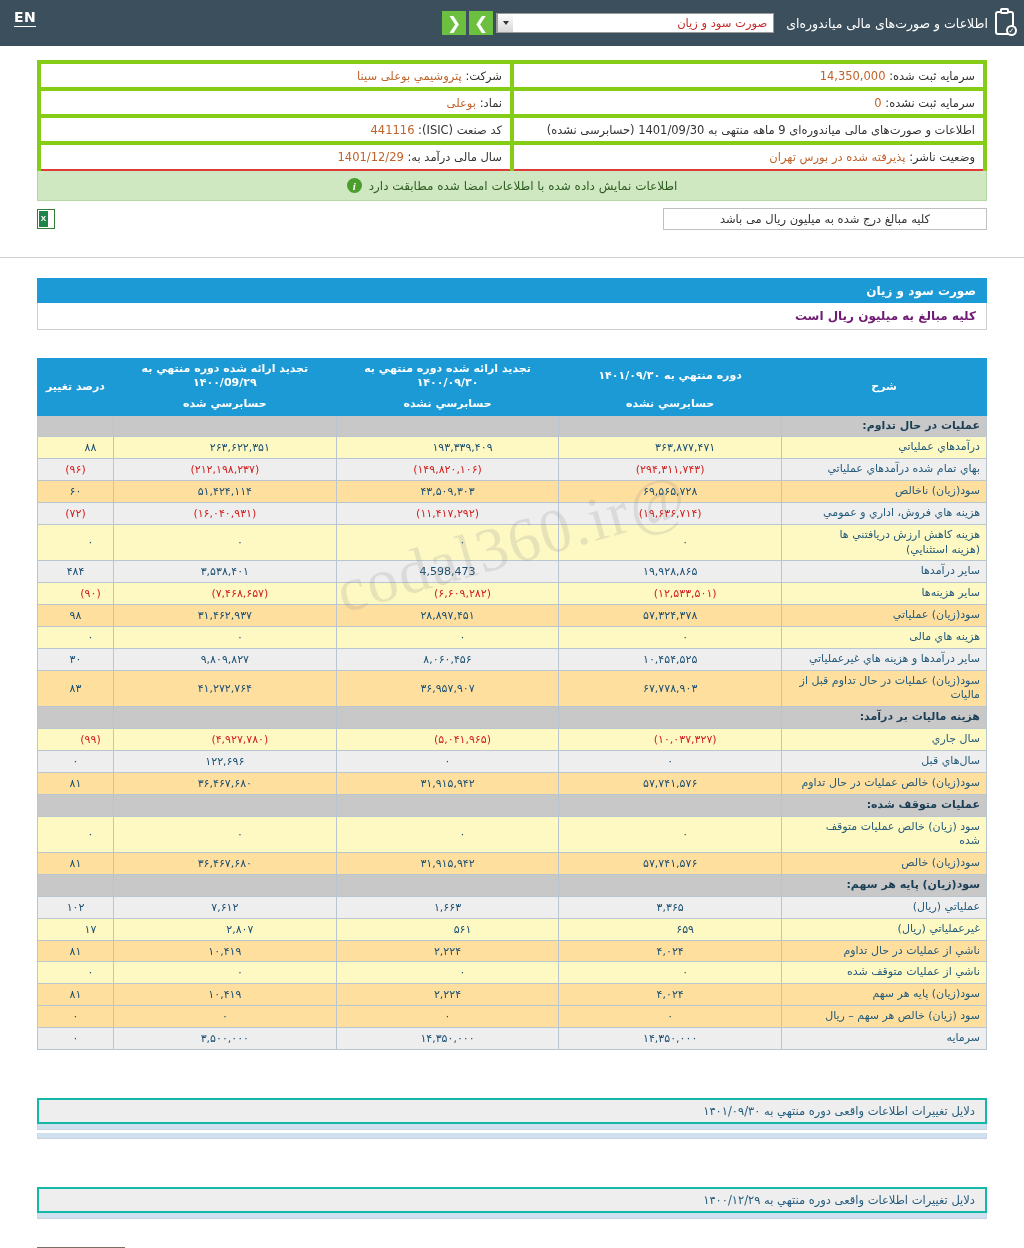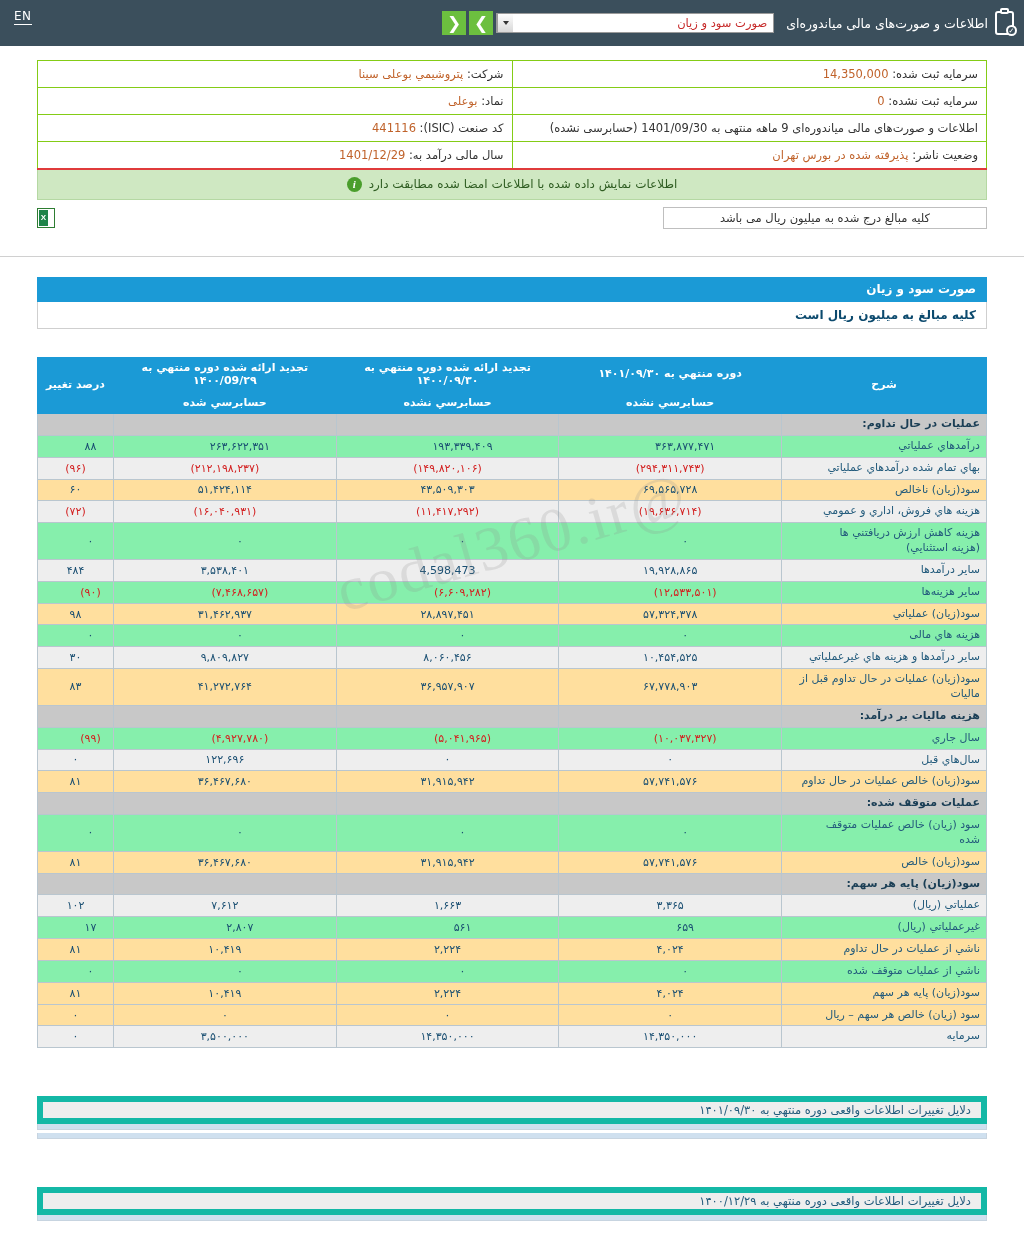--- a/index.html
+++ b/index.html
@@ -24,12 +24,13 @@
     position: absolute;
     left: 14px; top: 9px;
     color: #ffffff;
-    font-size: 12px;
+    font-size: 14px;
     letter-spacing: .5px;
     border-bottom: 1px solid #ffffff;
     padding-bottom: 1px;
     text-decoration: none;
     direction: ltr;
+    font-weight: bold;
   }
   .clipboard-icon {
     margin-right: 6px;

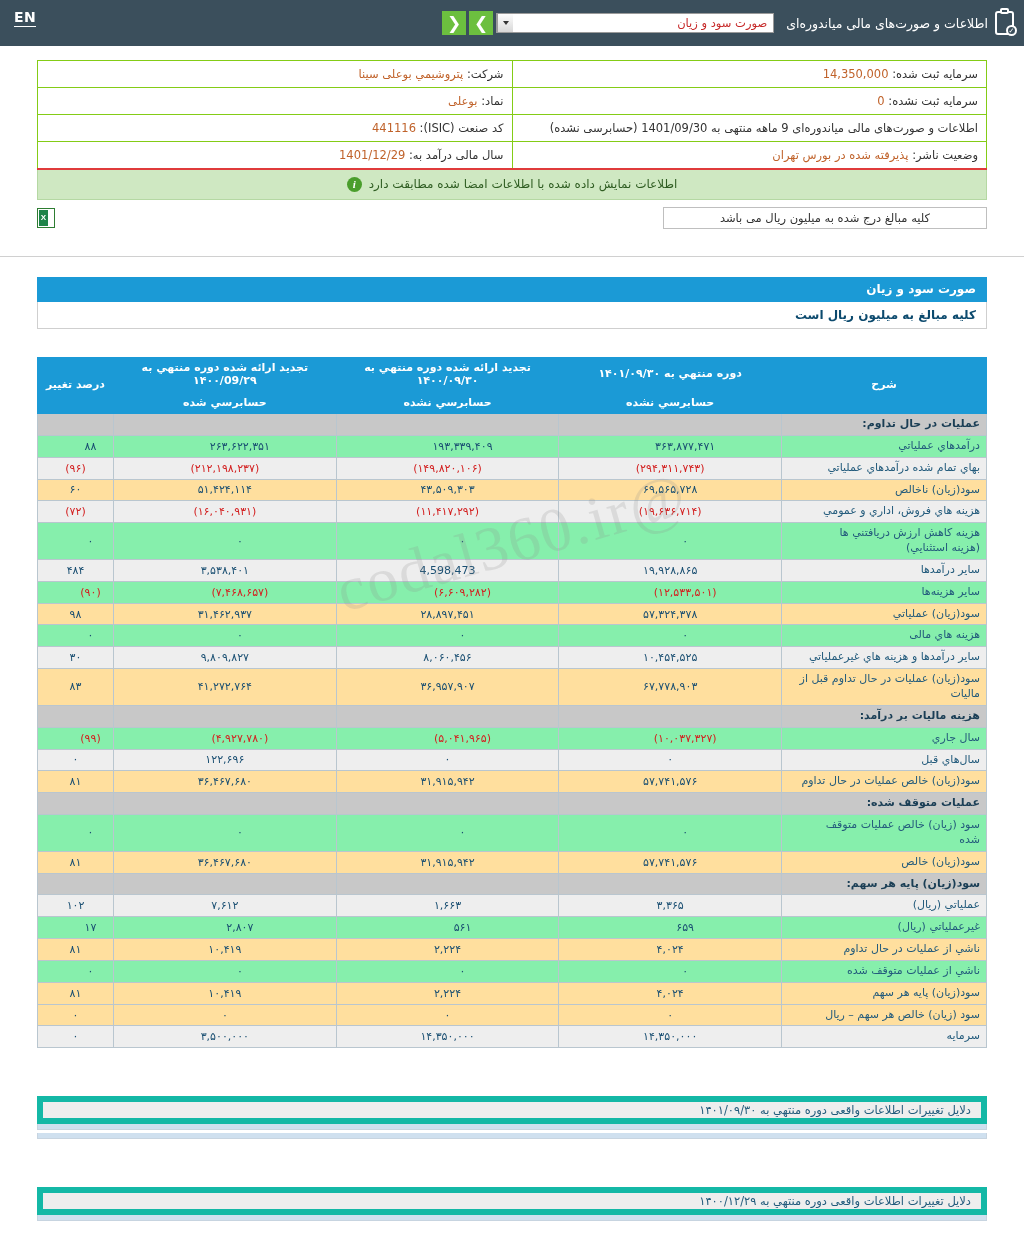--- a/index.html
+++ b/index.html
@@ -126,7 +126,7 @@
     table-layout: fixed;
   }
   .info-table td {
-    border: 1px solid #84cc16;
+    border: 4px solid #84cc16;
     height: 27px;
     font-size: 11.5px;
     padding: 4px 8px;

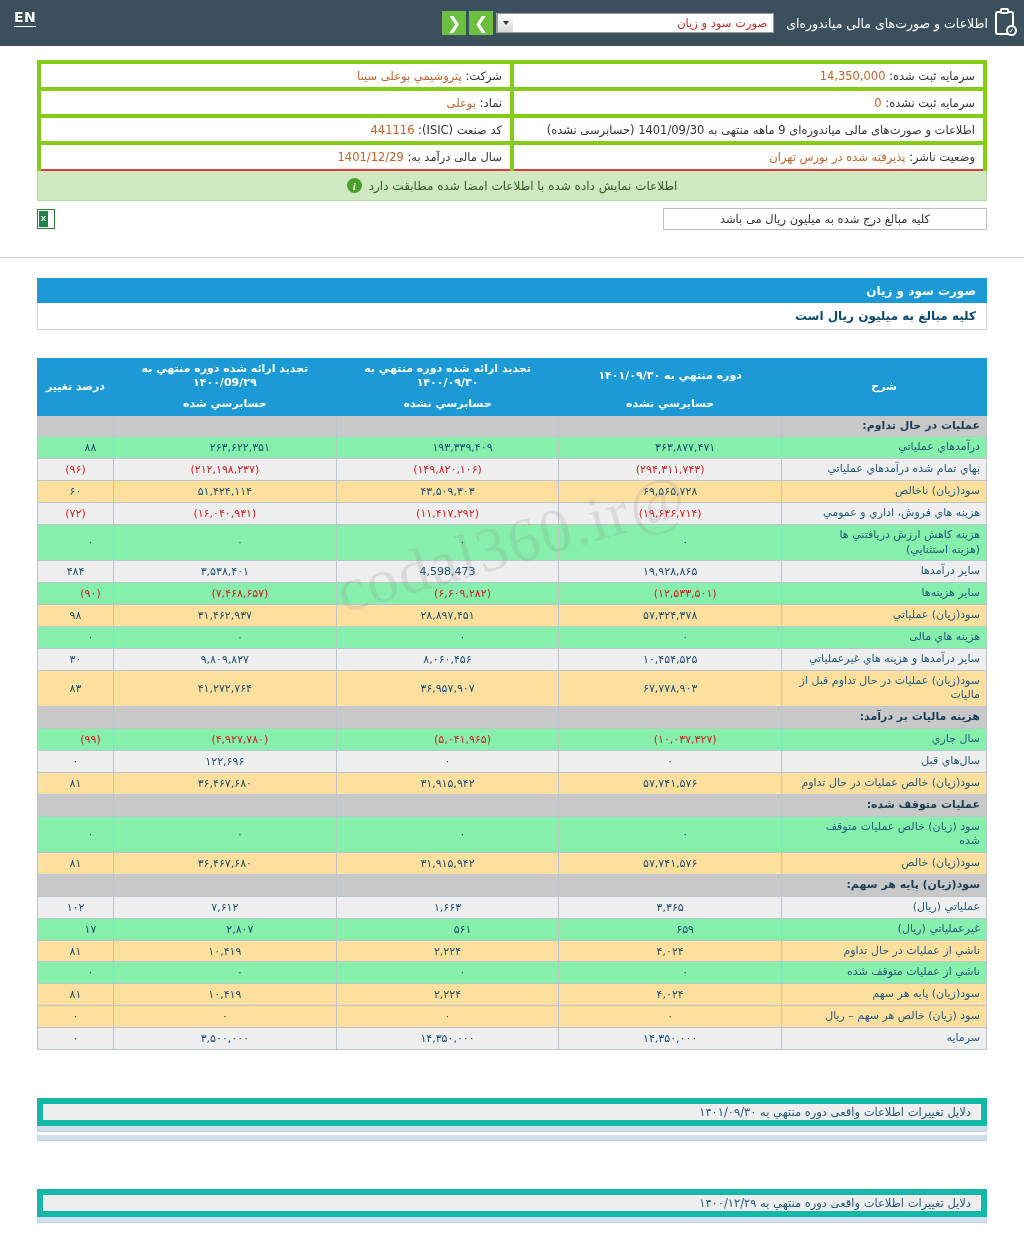--- a/index.html
+++ b/index.html
@@ -228,7 +228,7 @@
     background: #ffffff;
     border: 1px solid #cfcfcf;
     border-top: none;
-    color: #0c4a6e;
+    color: #701a75;
     font-size: 12px;
     font-weight: bold;
     height: 27px;

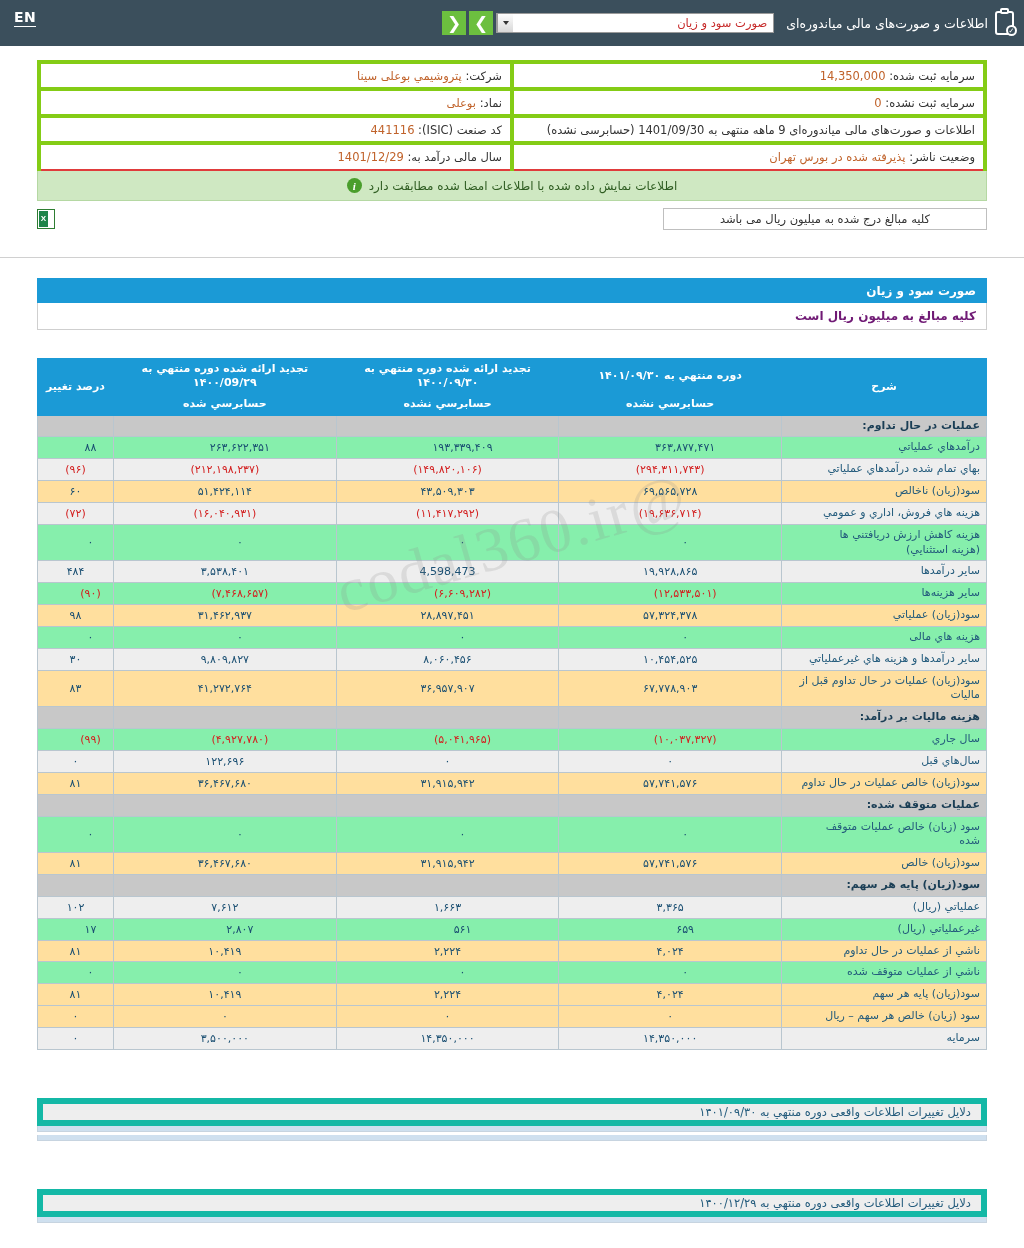--- a/index.html
+++ b/index.html
@@ -290,7 +290,7 @@
     font-weight: bold;
     height: 21px;
   }
-  tr.r-blue  td { background: #86efac; padding-left: 36px; }
+  tr.r-blue  td { background: #fef9c3; padding-left: 36px; }
   tr.r-gray  td { background: #eeeeee; }
   tr.r-gold  td { background: #ffdf9e; }
 

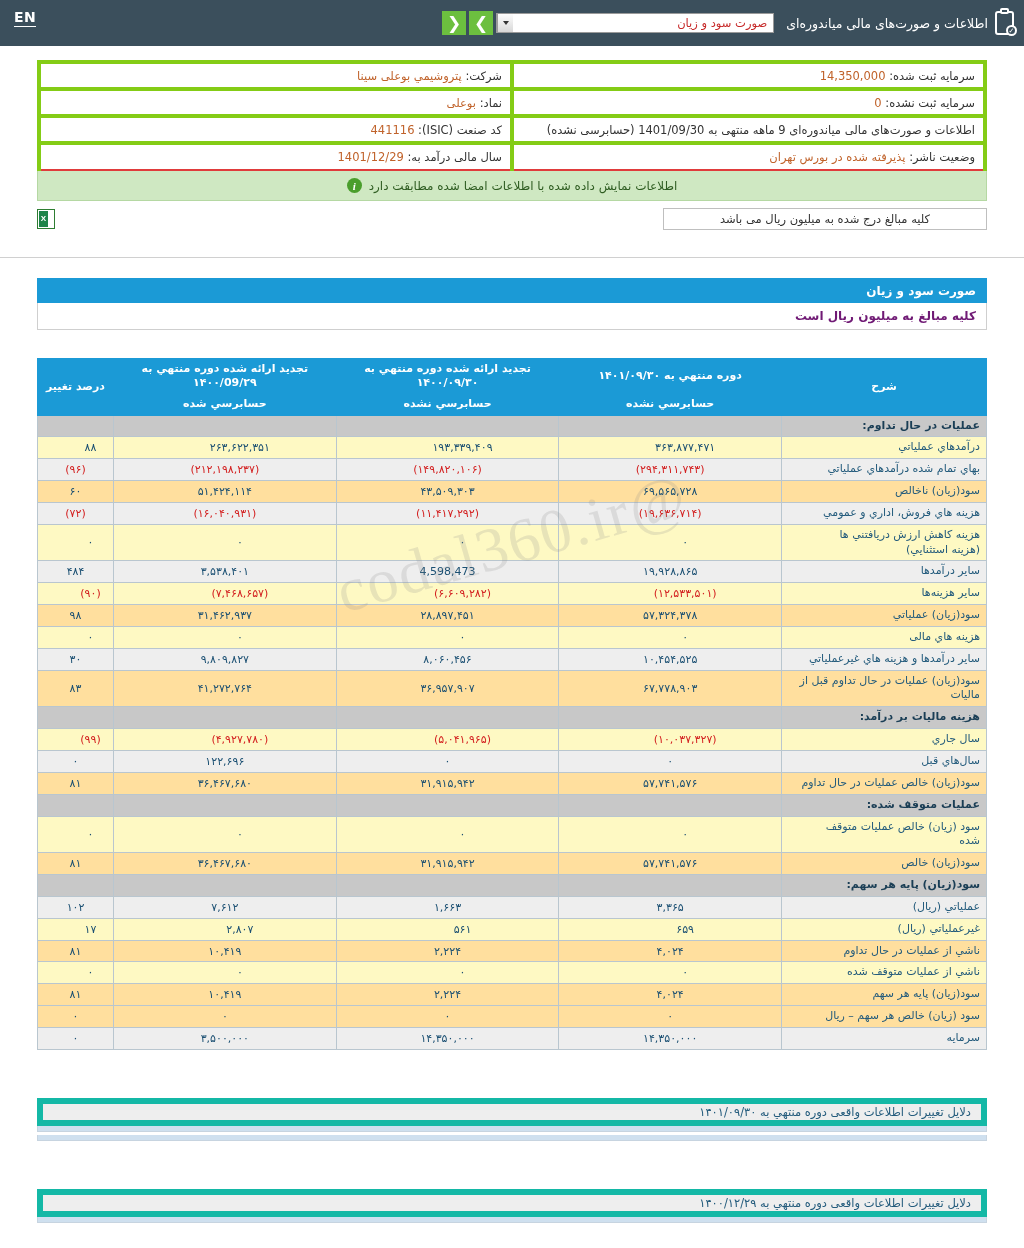--- a/index.html
+++ b/index.html
@@ -312,7 +312,7 @@
   
   .foot-wrap { width: 950px; margin: 22px auto 0 auto; }
   .foot-row {
-    border: 6px solid #14b8a6;
+    border: 2px solid #14b8a6;
     background: #eeeeee;
     height: 26px;
     display: flex; align-items: center;

